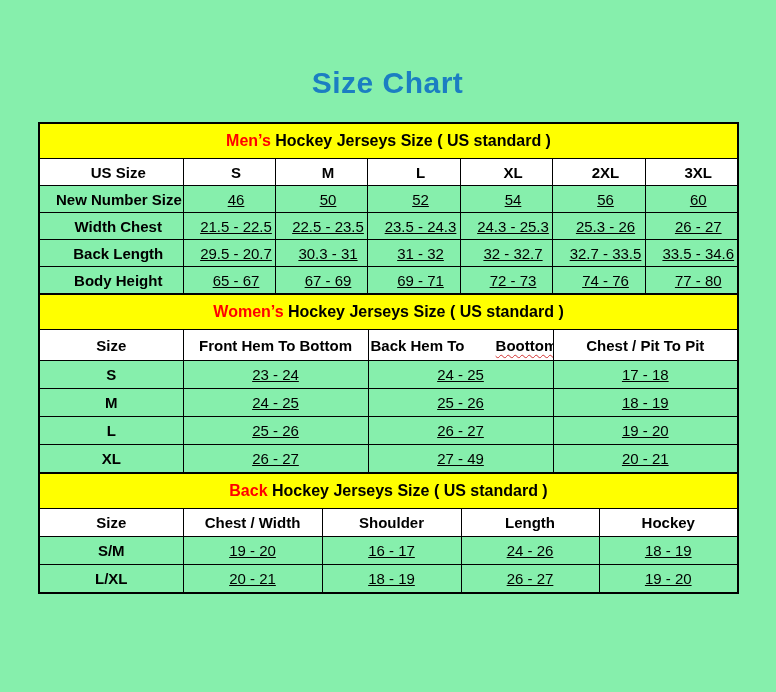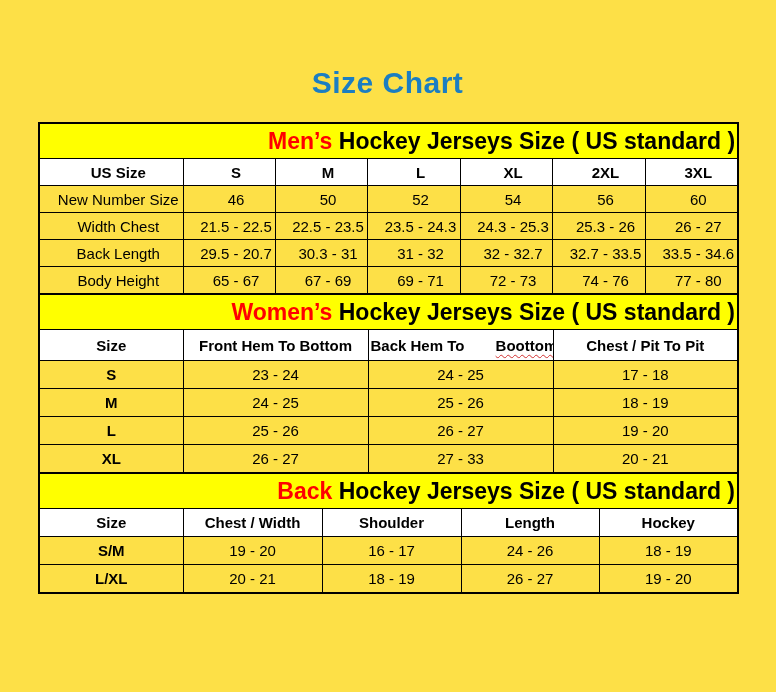--- a/index.html
+++ b/index.html
@@ -12,7 +12,7 @@
     position: relative;
     width: 776px;
     height: 692px;
-    background: #fde047;
+    background: #86efac;
     overflow: hidden;
   }
   .page-title {

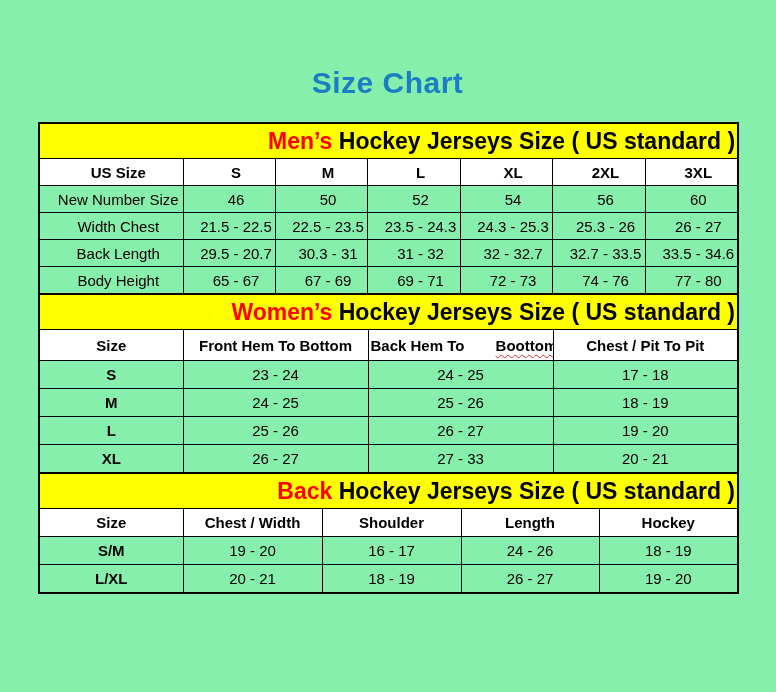--- a/index.html
+++ b/index.html
@@ -54,9 +54,8 @@
   tr.band td {
     background: #ffff00;
     height: 34px;
-    font-size: 23px;
+    font-size: 16px;
     font-weight: bold;
-    text-align: right;
   }
   tr.band .hl { color: #ff0000; }
   tr.head th { font-weight: bold; background: #ffffff; }

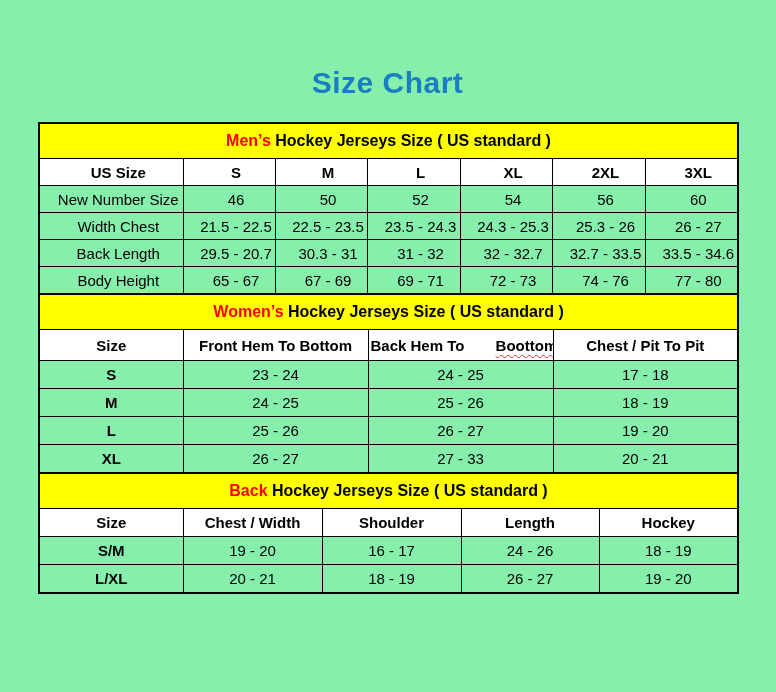--- a/index.html
+++ b/index.html
@@ -63,7 +63,7 @@
   table.women tr.head th { height: 30px; }
   table.women tr.data td { height: 27px; }
   table.youth tr.head th, table.youth tr.data td { height: 27px; }
-  tr.data td.rowlabel-plain { font-weight: normal; text-align: center; }
+  tr.data td.rowlabel-plain { font-weight: bold; text-align: center; }
   tr.data td.rowlabel-bold  { font-weight: bold; }
   td.val { font-weight: normal; }
   .squiggle {

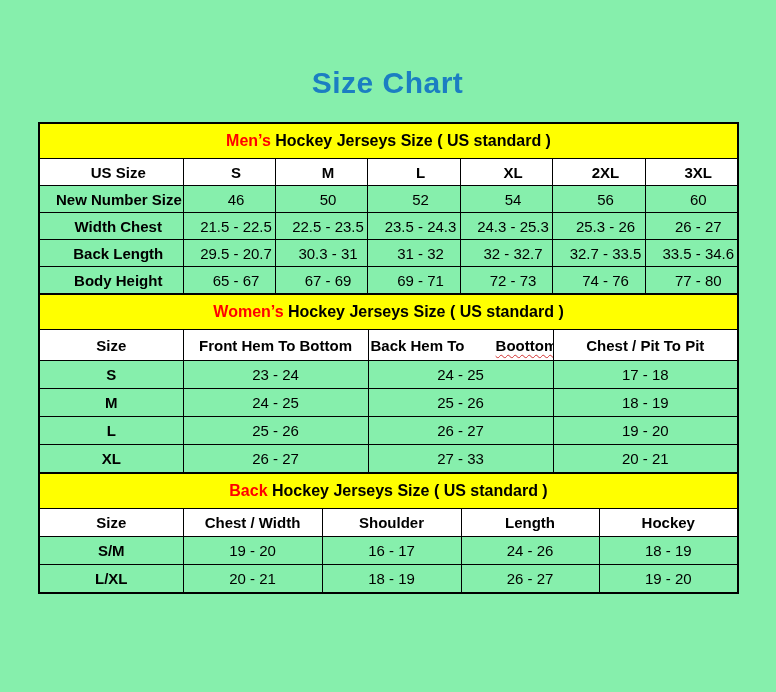--- a/index.html
+++ b/index.html
@@ -65,7 +65,7 @@
   table.youth tr.head th, table.youth tr.data td { height: 27px; }
   tr.data td.rowlabel-plain { font-weight: bold; text-align: center; }
   tr.data td.rowlabel-bold  { font-weight: bold; }
-  td.val { font-weight: normal; }
+  td.val { font-weight: normal; text-decoration: underline; }
   .squiggle {
     text-decoration-line: underline;
     text-decoration-style: wavy;

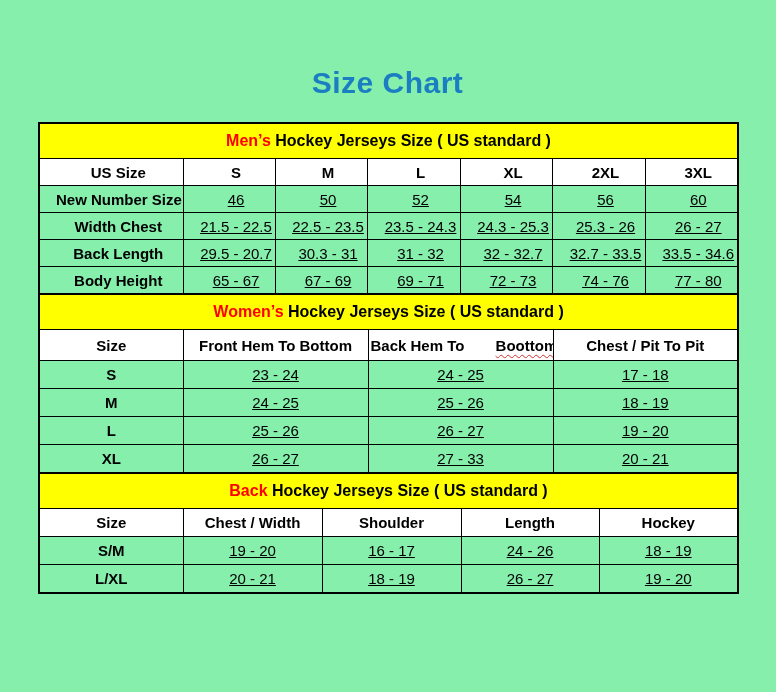--- a/index.html
+++ b/index.html
@@ -184,7 +184,7 @@
       <tr class="data">
         <td class="rowlabel-bold">XL</td>
         <td class="val">26 - 27</td>
-        <td class="val">27 - 33</td>
+        <td class="val">27 - 49</td>
         <td class="val">20 - 21</td>
       </tr>
     </tbody>

